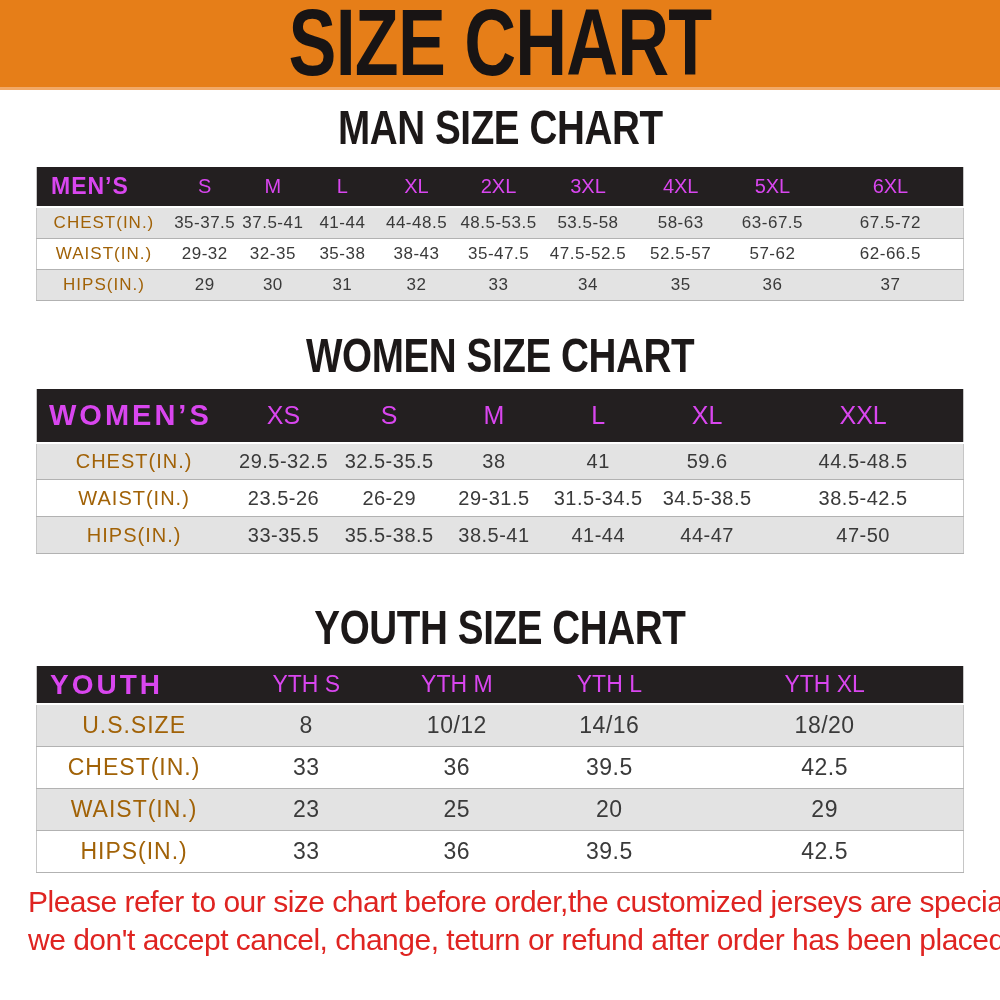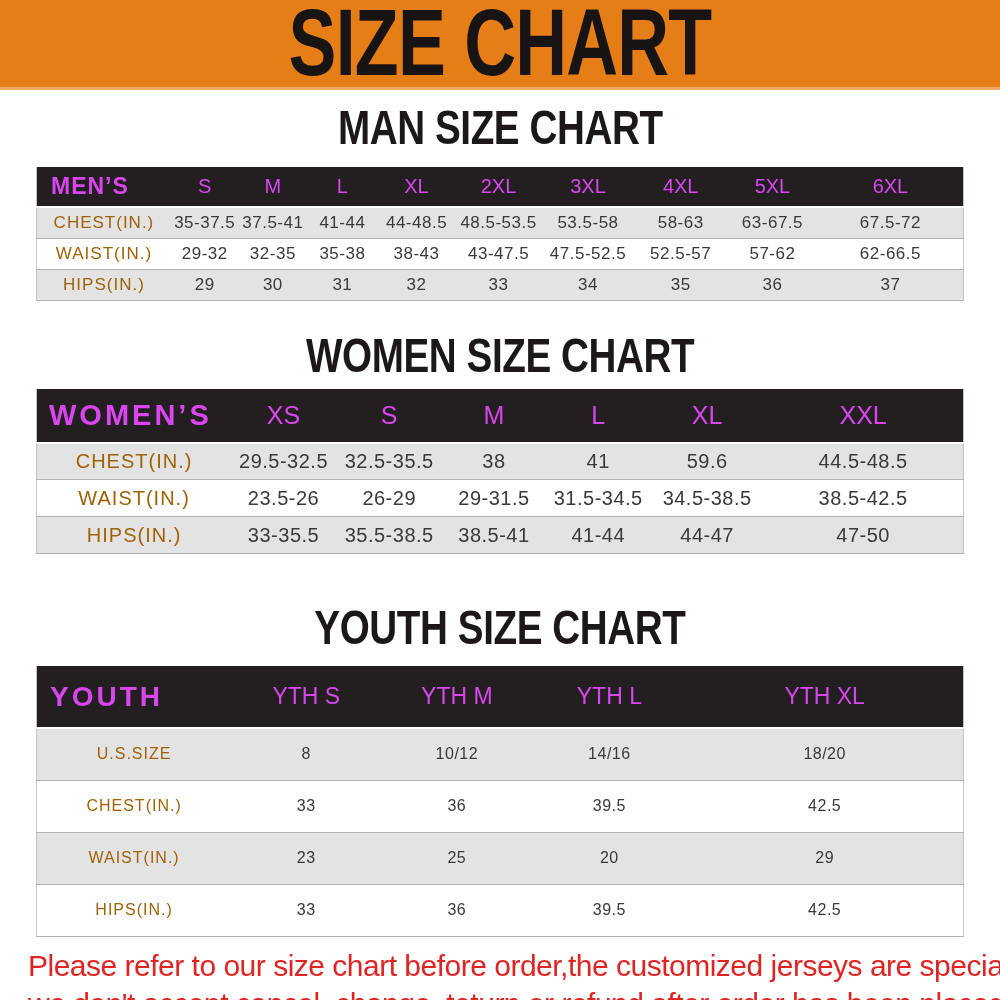--- a/index.html
+++ b/index.html
@@ -173,7 +173,7 @@
               <td>32-35</td>
               <td>35-38</td>
               <td>38-43</td>
-              <td>43-47.5</td>
+              <td>35-47.5</td>
               <td>47.5-52.5</td>
               <td>52.5-57</td>
               <td>57-62</td>

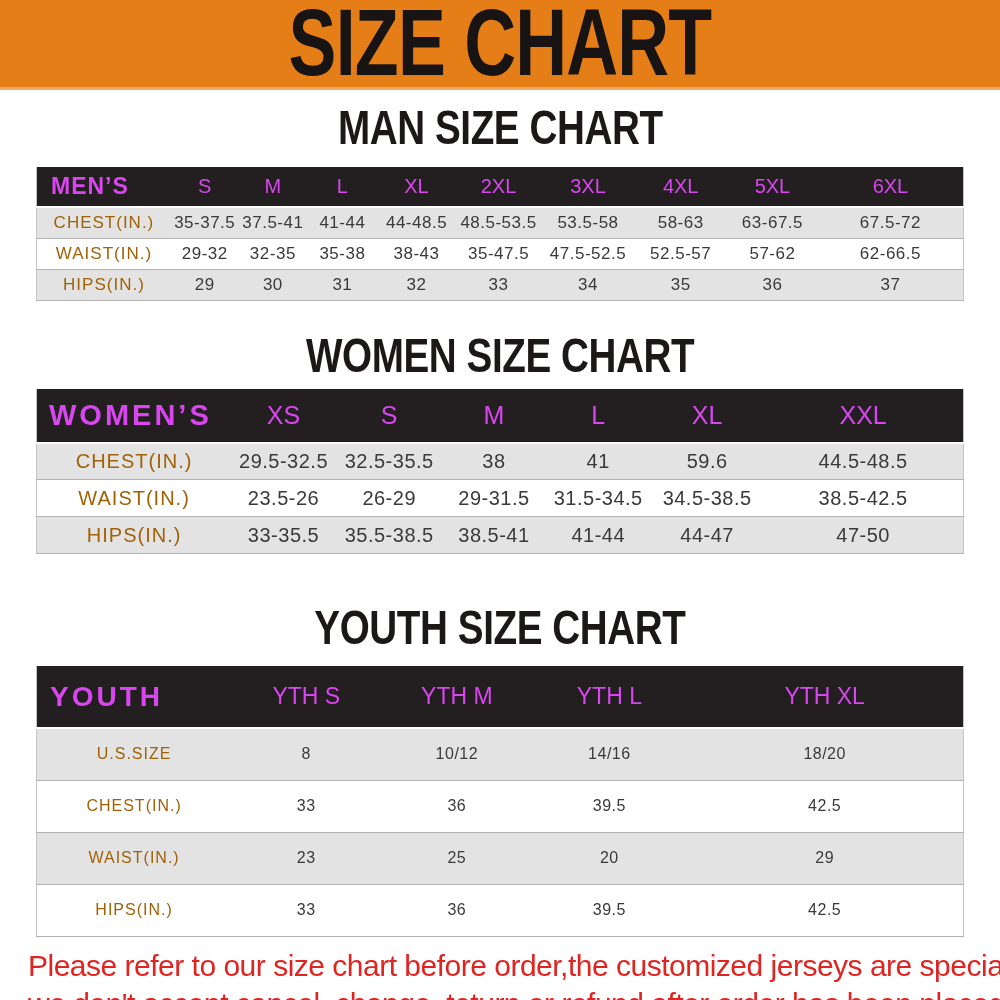--- a/index.html
+++ b/index.html
@@ -105,7 +105,7 @@
   .size-table.women th:nth-child(7) { width: 21.6%; }
 
   
-  .size-table.youth thead th { height: 62px; font-size: 23px; }
+  .size-table.youth thead th { height: 38px; font-size: 23px; }
   .size-table.youth thead th.first { font-size: 28px; padding-left: 13px; letter-spacing: 3px; }
   .size-table.youth tbody td { height: 52px; font-size: 16px; }
   .size-table.youth th:nth-child(1) { width: 21%; }

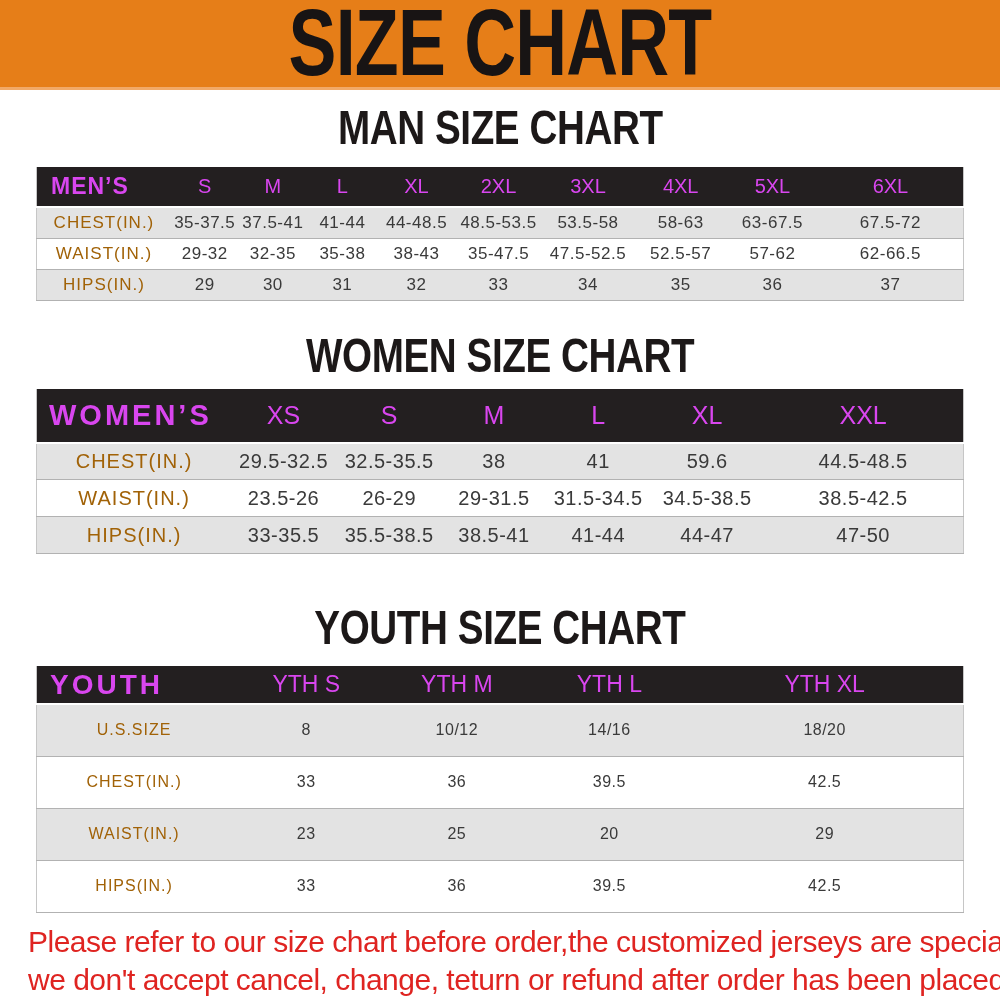--- a/index.html
+++ b/index.html
@@ -107,7 +107,7 @@
   
   .size-table.youth thead th { height: 38px; font-size: 23px; }
   .size-table.youth thead th.first { font-size: 28px; padding-left: 13px; letter-spacing: 3px; }
-  .size-table.youth tbody td { height: 52px; font-size: 16px; }
+  .size-table.youth tbody td { height: 42px; font-size: 23px; }
   .size-table.youth th:nth-child(1) { width: 21%; }
   .size-table.youth th:nth-child(2) { width: 16.2%; }
   .size-table.youth th:nth-child(3) { width: 16.3%; }

